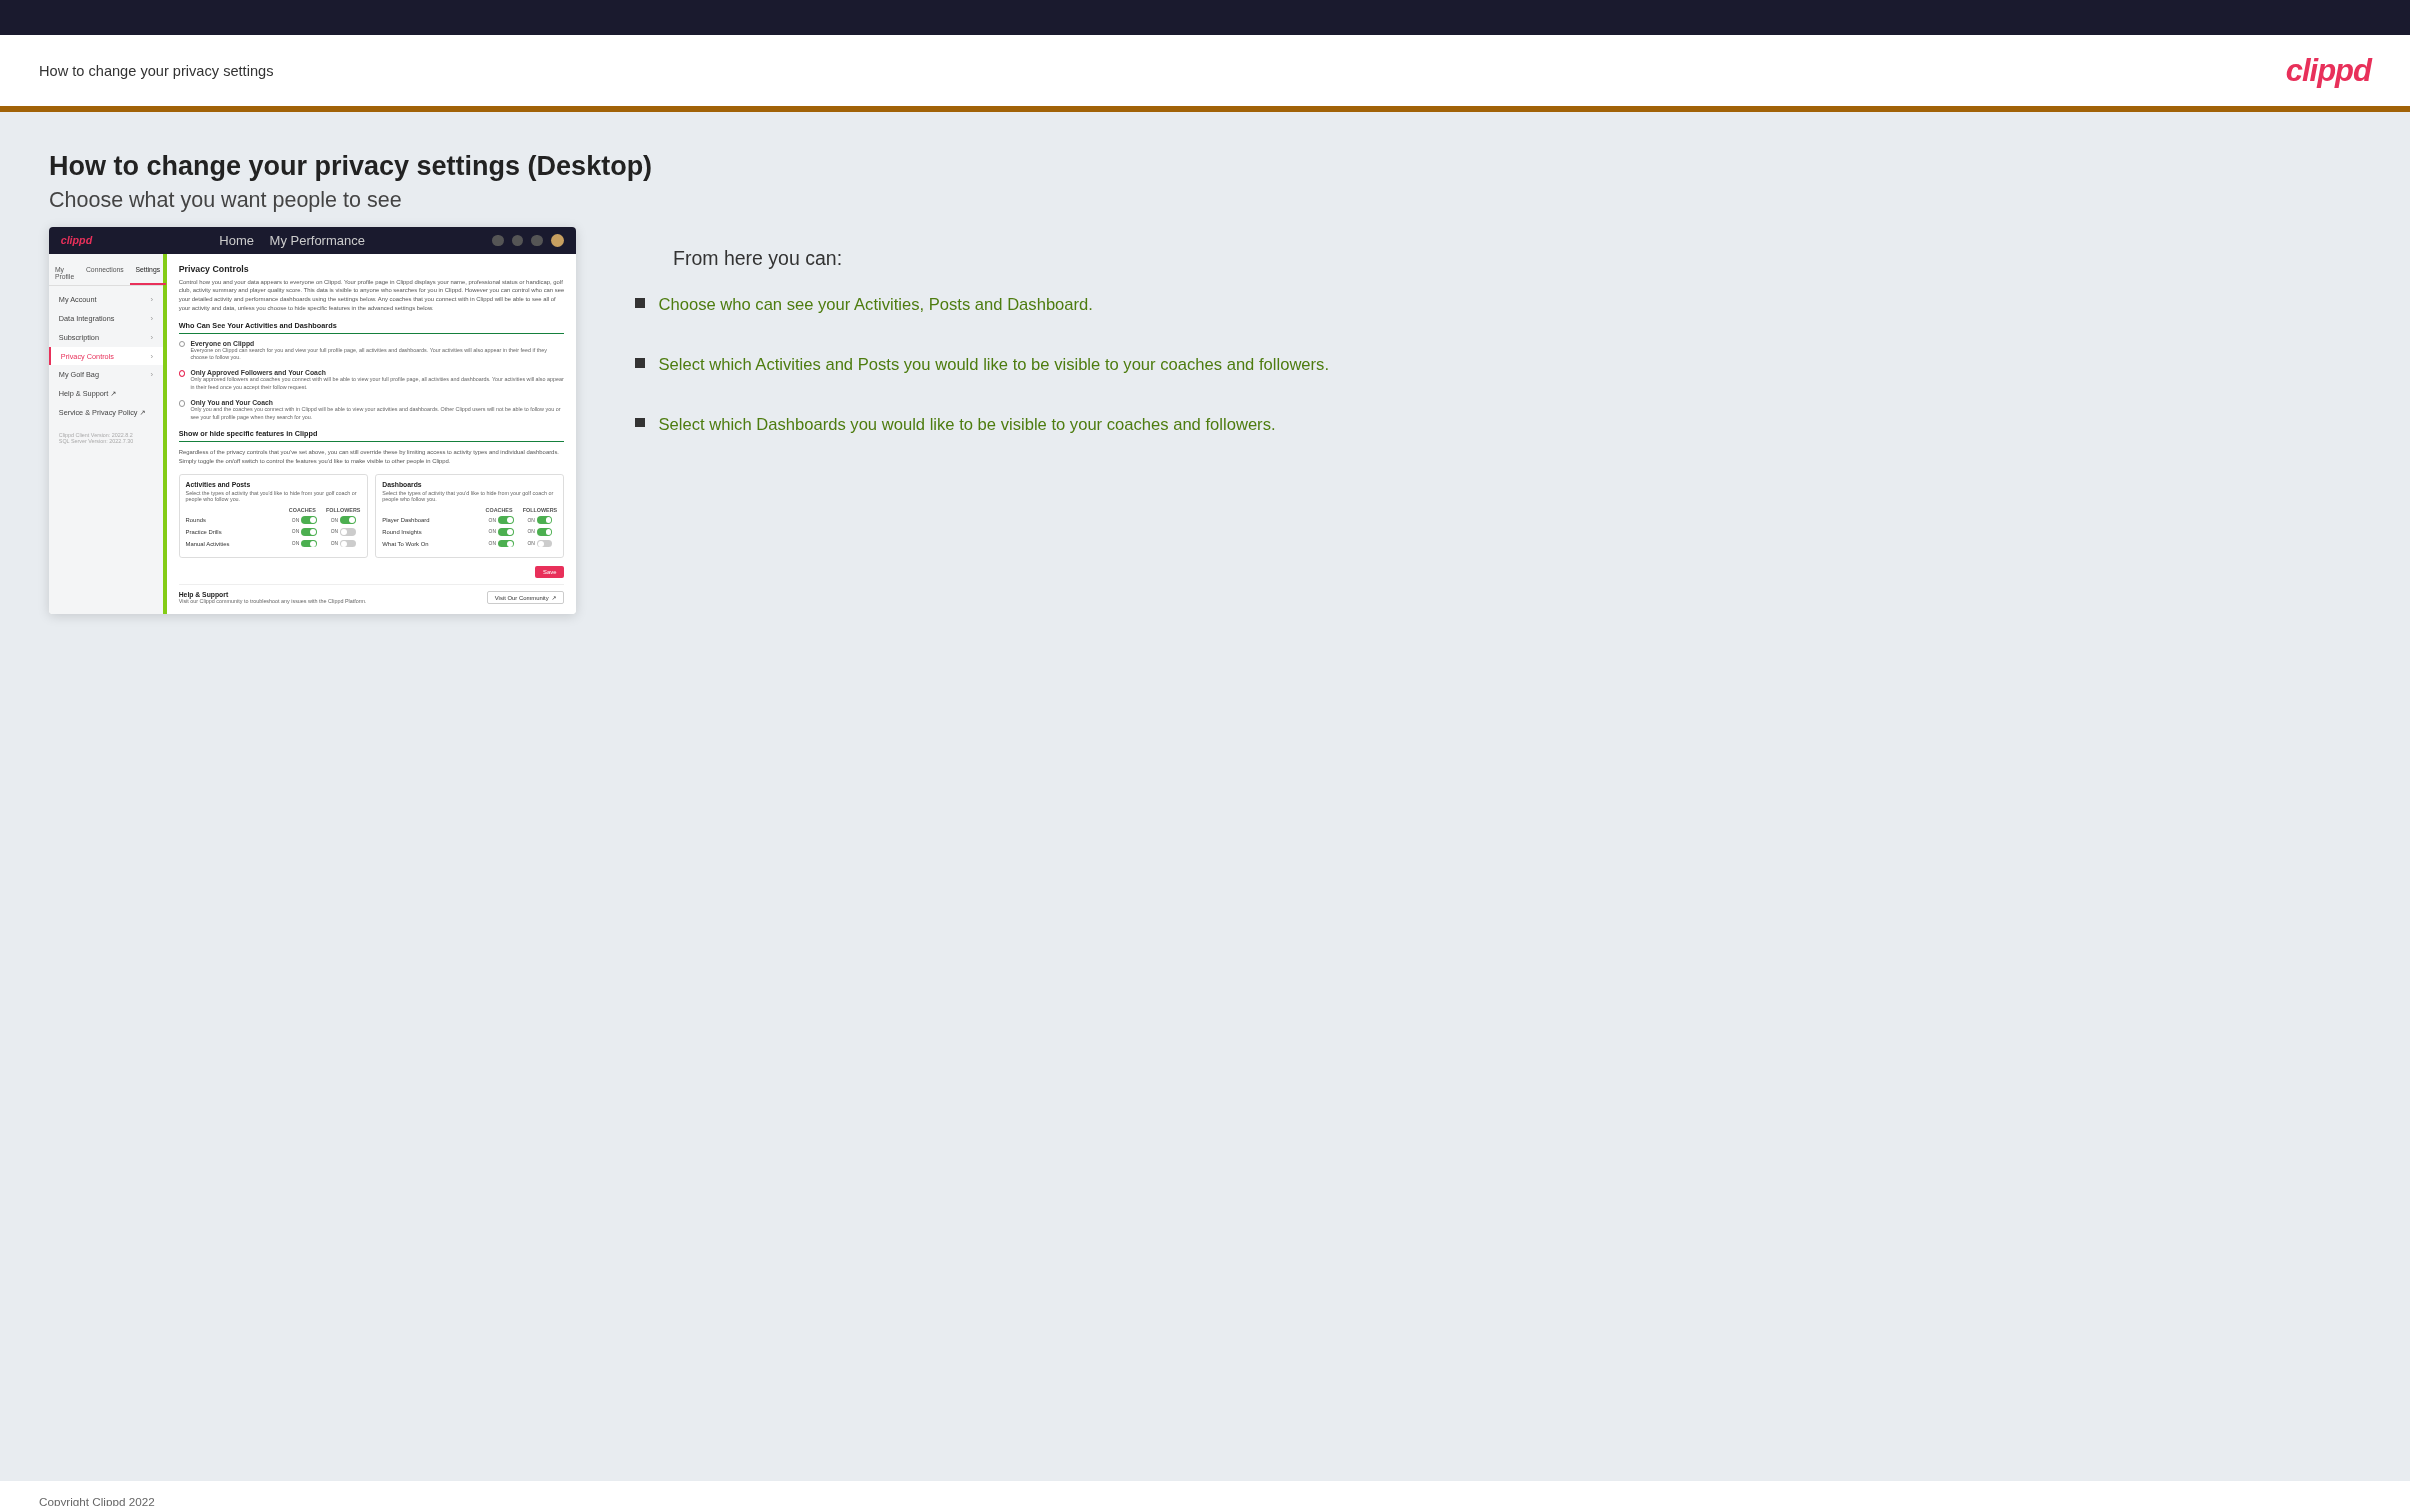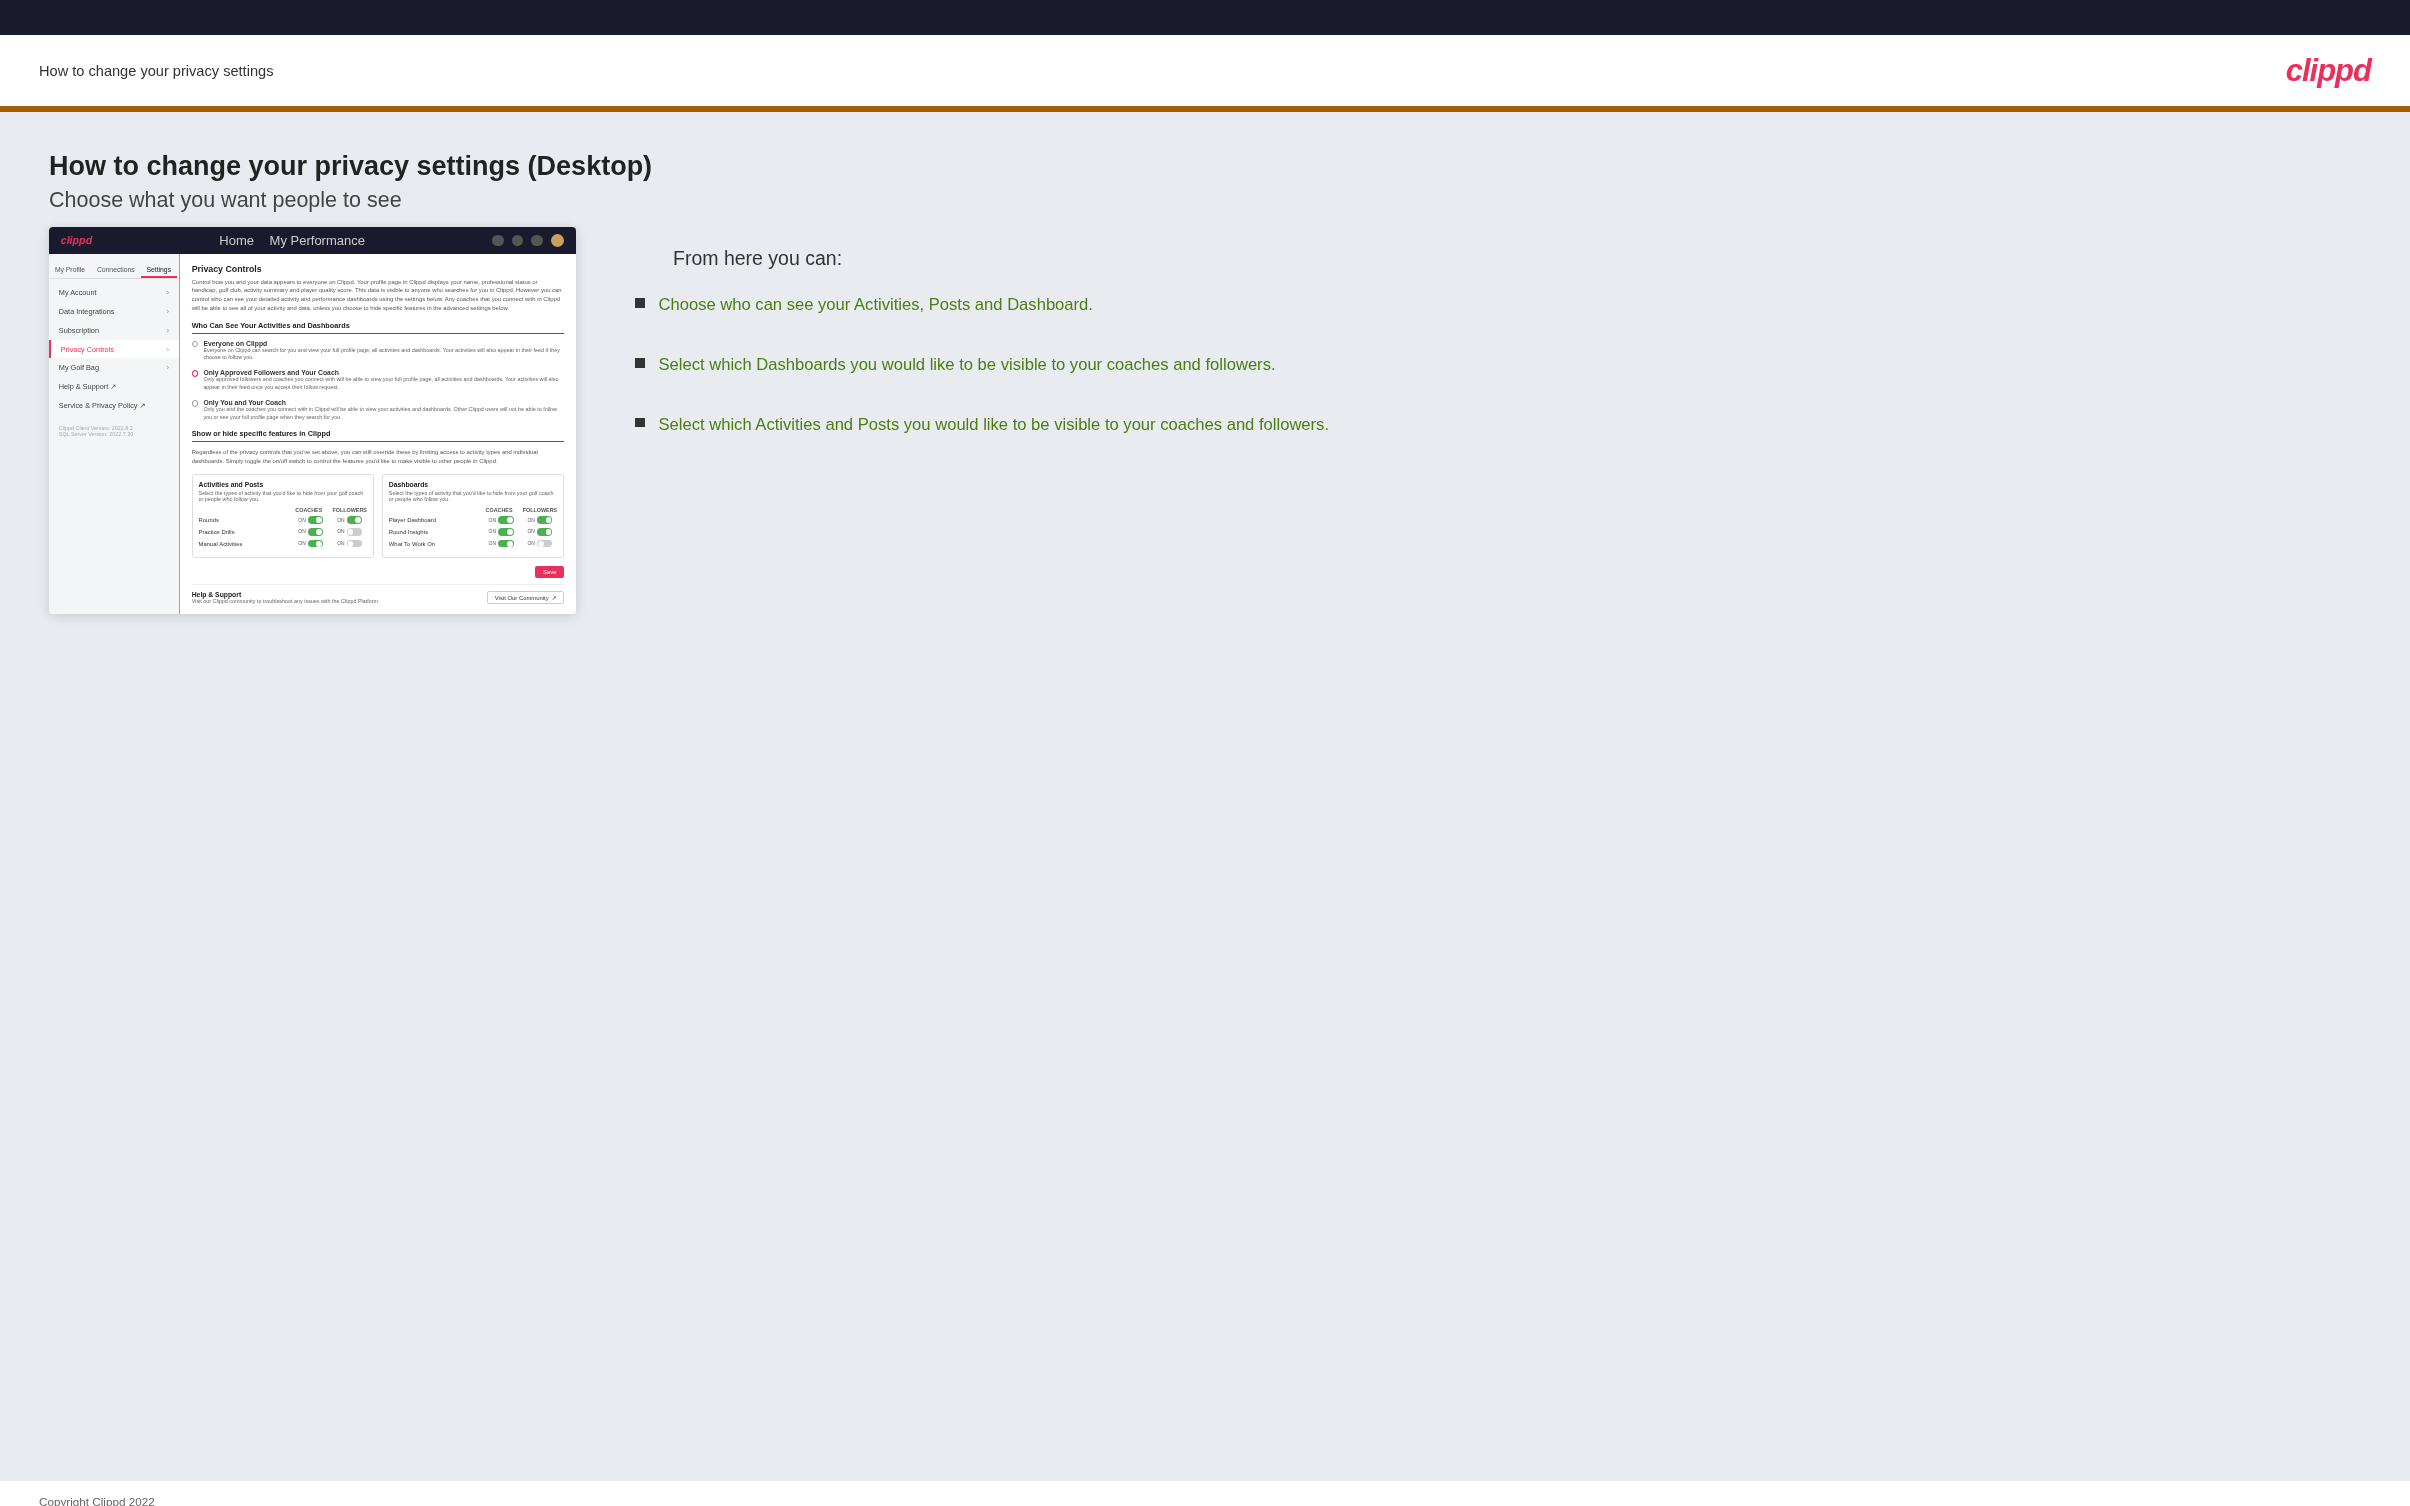--- a/index.html
+++ b/index.html
@@ -121,9 +121,9 @@
 
     
     .app-sidebar {
-      width: 131px;
+      width: 118px;
       background: #f4f5f6;
-      border-right: 1px solid #84cc16;
+      border-right: 4px solid #84cc16;
       padding: 7.8px 0;
     }
     .app-sidebar-tabs {

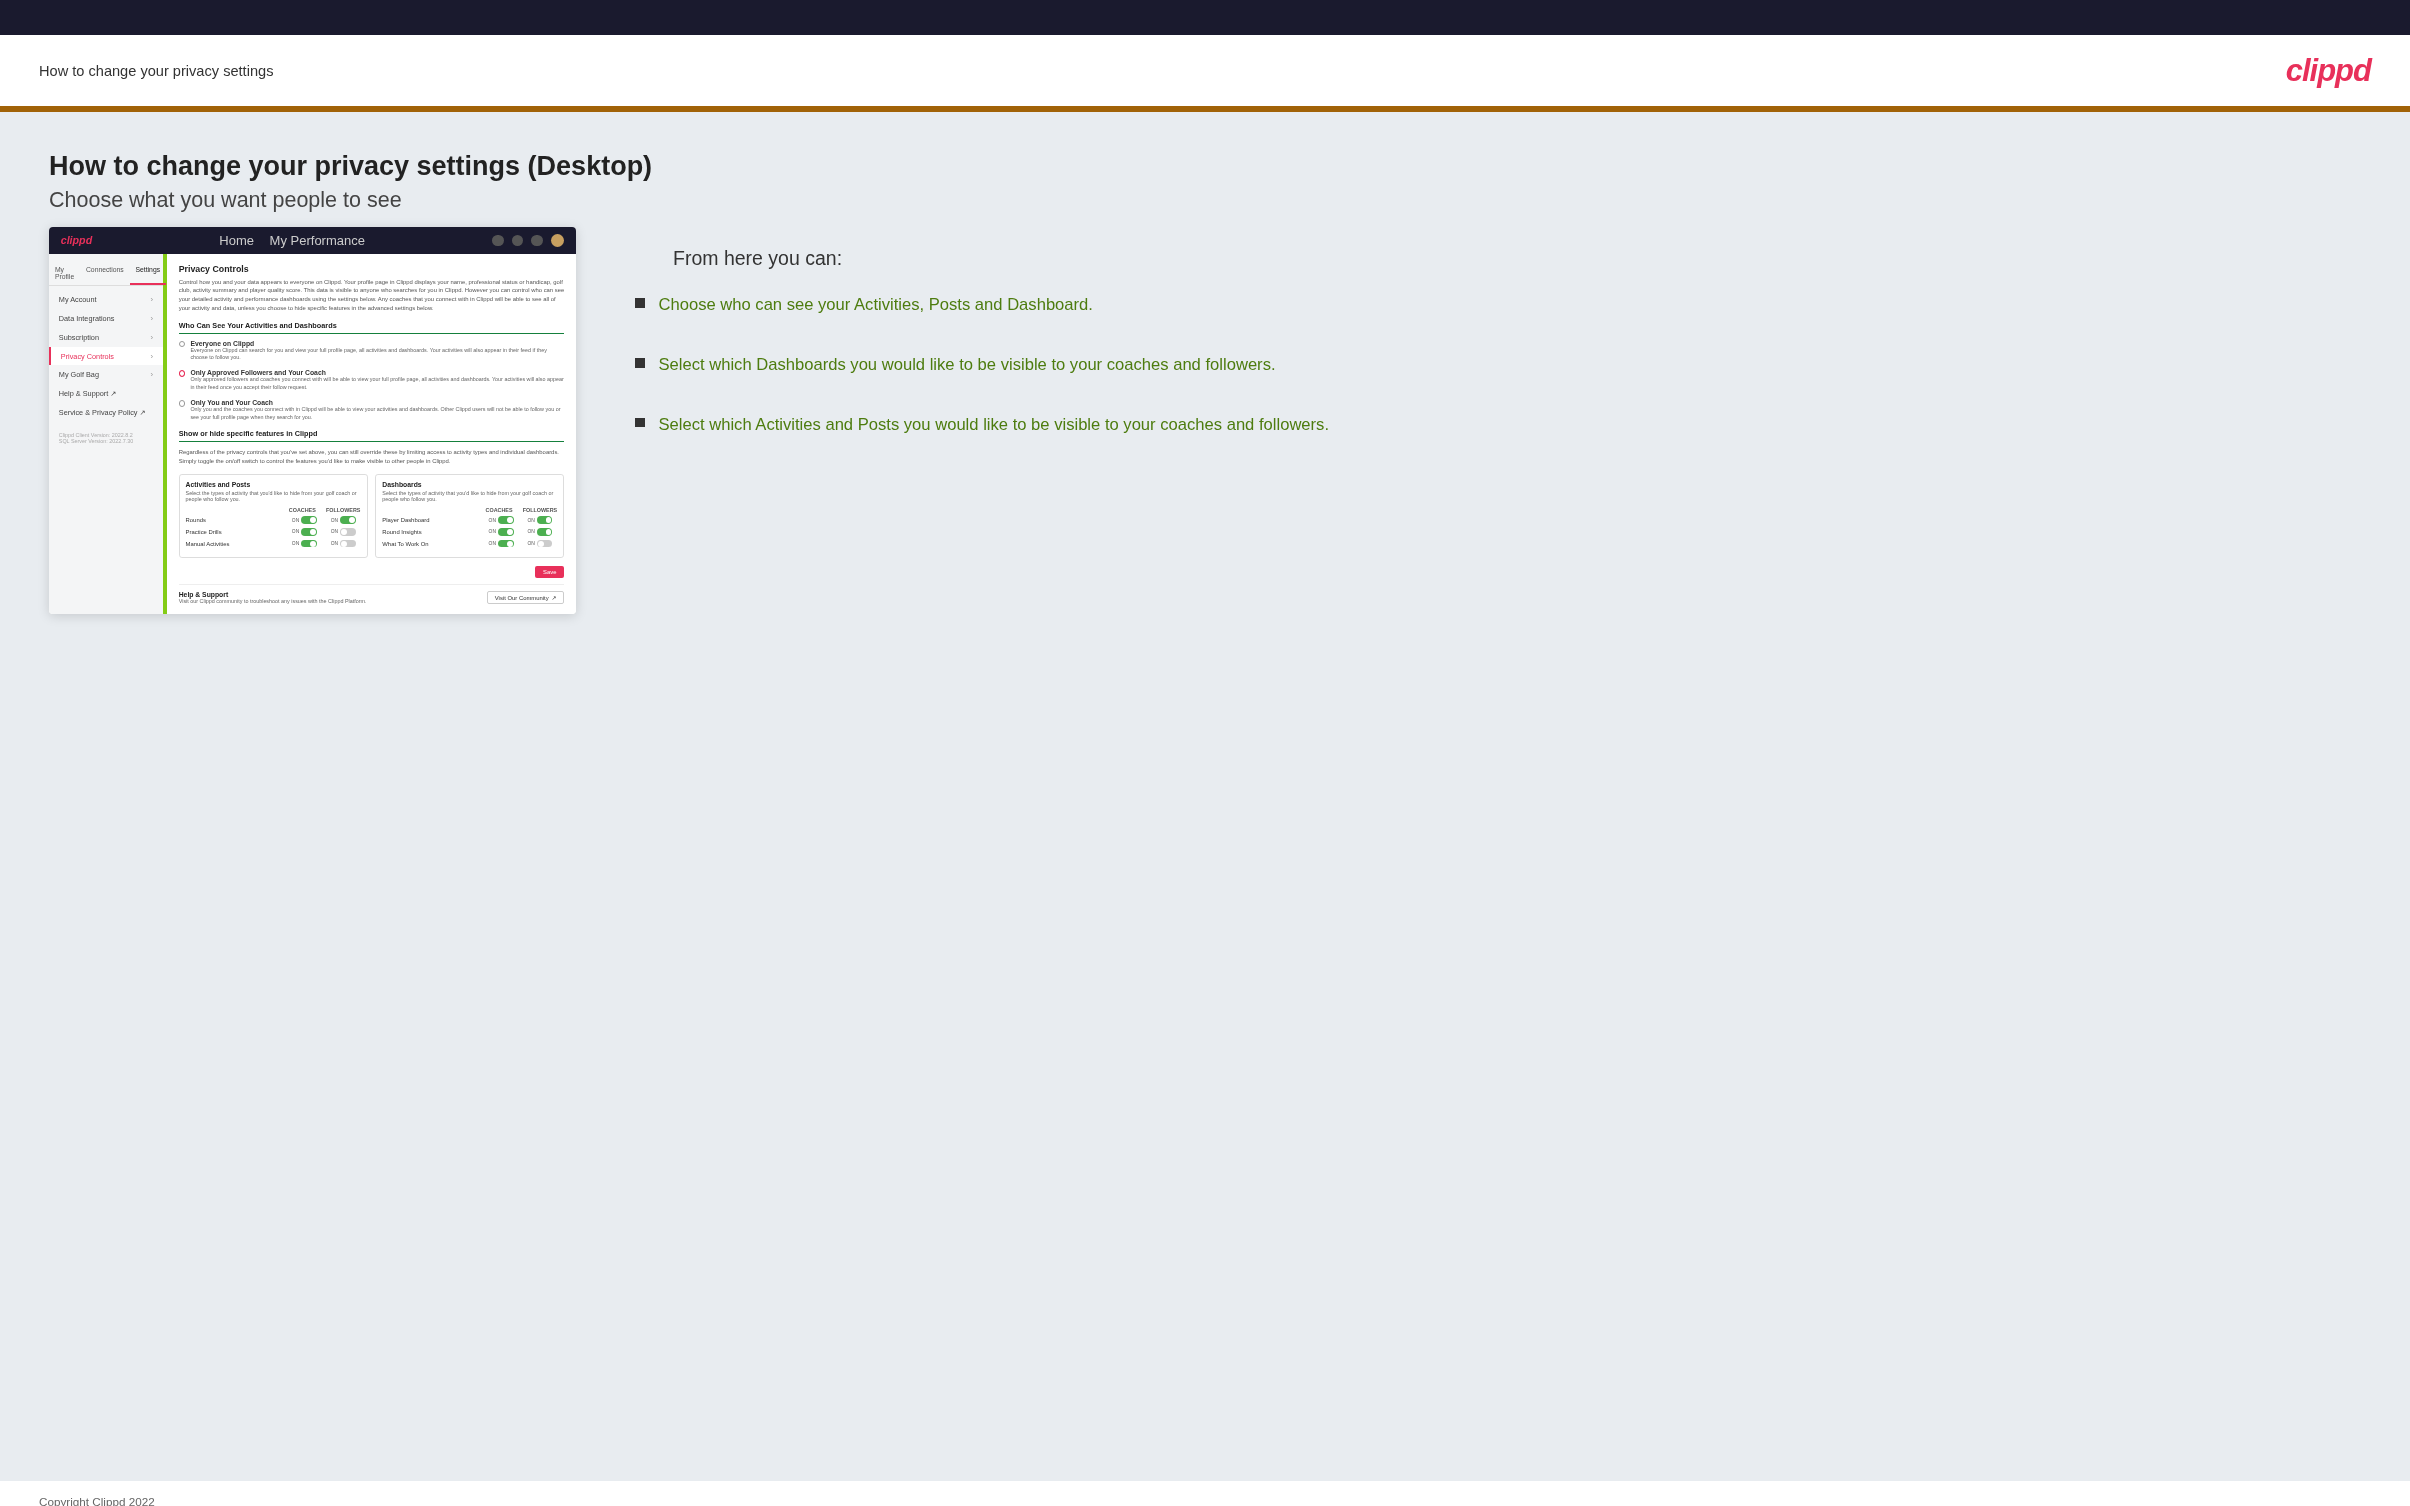--- a/index.html
+++ b/index.html
@@ -636,11 +636,11 @@
         </li>
         <li class="bullet-item">
           <div class="bullet-square"></div>
-          <span class="bullet-text">Select which Dashboards you would like to be visible to your coaches and followers.</span>
+          <span class="bullet-text">Select which Activities and Posts you would like to be visible to your coaches and followers.</span>
         </li>
         <li class="bullet-item">
           <div class="bullet-square"></div>
-          <span class="bullet-text">Select which Activities and Posts you would like to be visible to your coaches and followers.</span>
+          <span class="bullet-text">Select which Dashboards you would like to be visible to your coaches and followers.</span>
         </li>
       </ul>
     </div>

